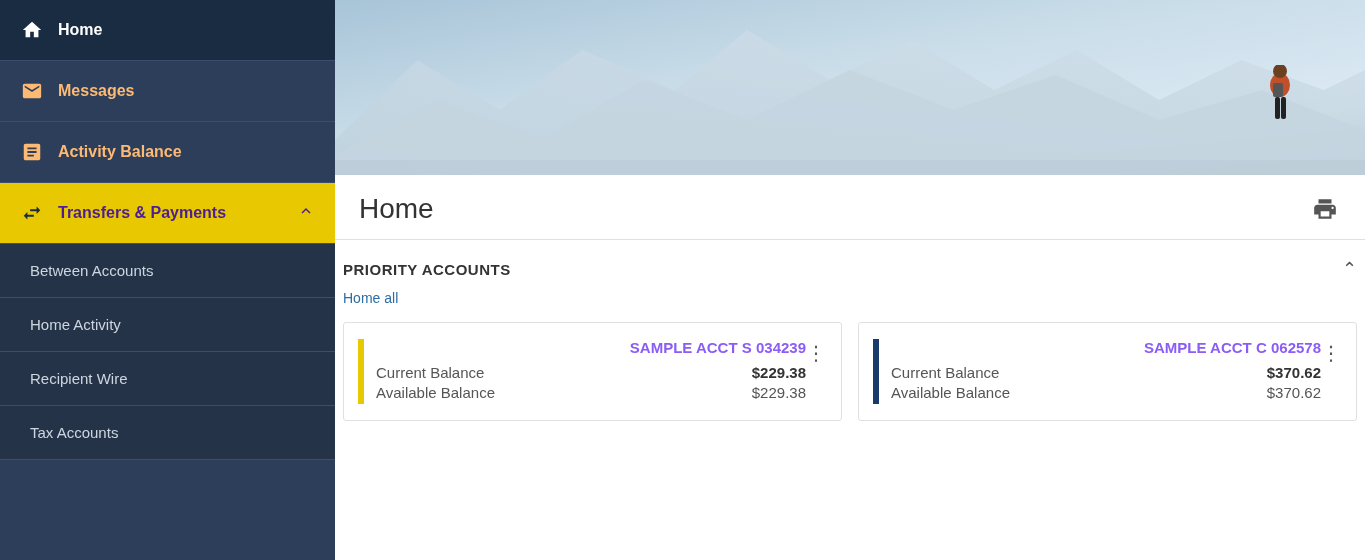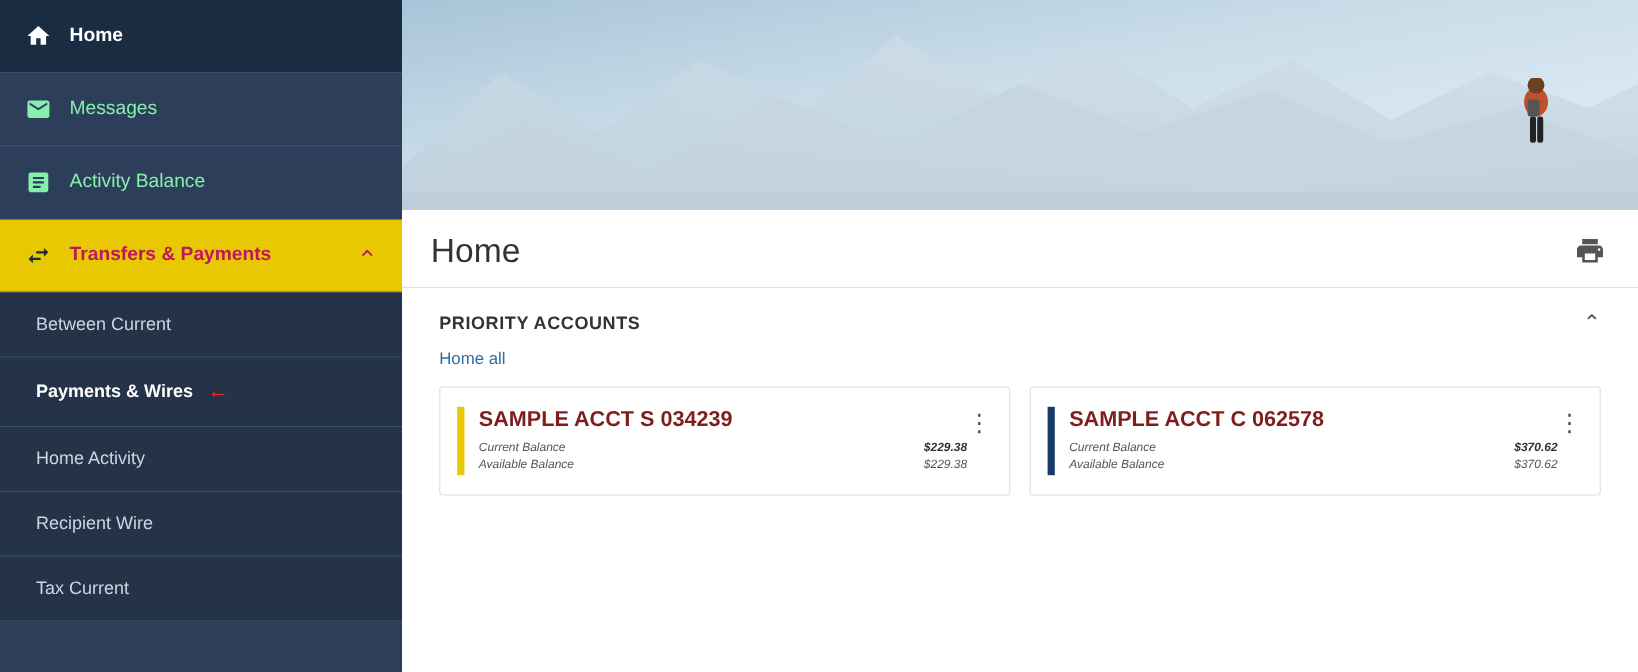--- a/index.html
+++ b/index.html
@@ -20,11 +20,12 @@
       display: flex;
       align-items: center;
       padding: 18px 20px;
-      color: #86efac;
+      color: #fdba74;
       cursor: pointer;
       border-bottom: 1px solid #3a4f6b;
       font-size: 16px;
       gap: 14px;
+      font-weight: bold;
     }
     .sidebar-item.active {
       background: #1a2c42;

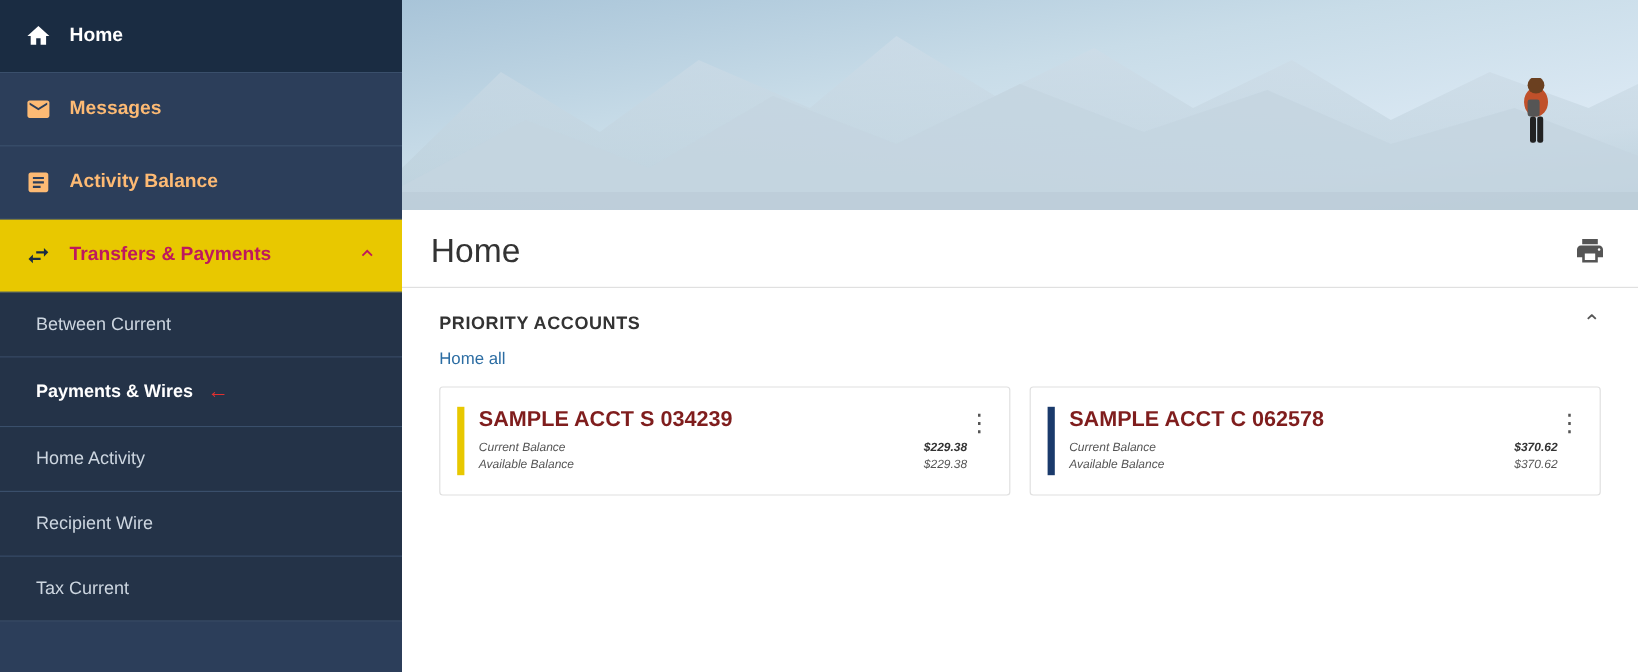--- a/index.html
+++ b/index.html
@@ -44,7 +44,7 @@
     
     .sidebar-item.transfers-active {
       background: #e8c800;
-      color: #be185d;
+      color: #4c1d95;
       font-weight: bold;
     }
     .sidebar-item.transfers-active .icon svg { color: #1a2c42; }

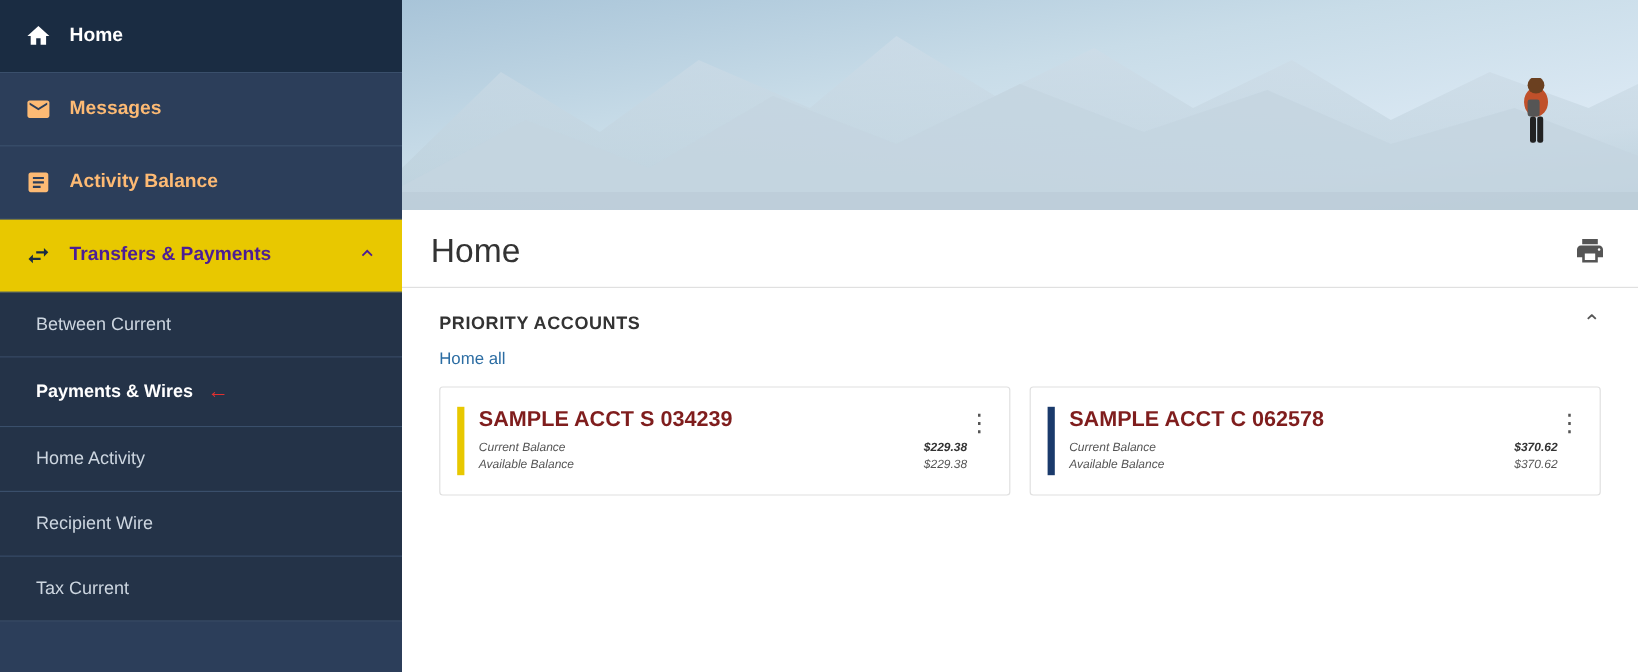--- a/index.html
+++ b/index.html
@@ -276,7 +276,7 @@
   </div>
 
   <div class="sidebar-subitem">
-    <span>Between Current</span>
+    <span>Between Accounts</span>
   </div>
 
   <div class="sidebar-subitem highlighted">

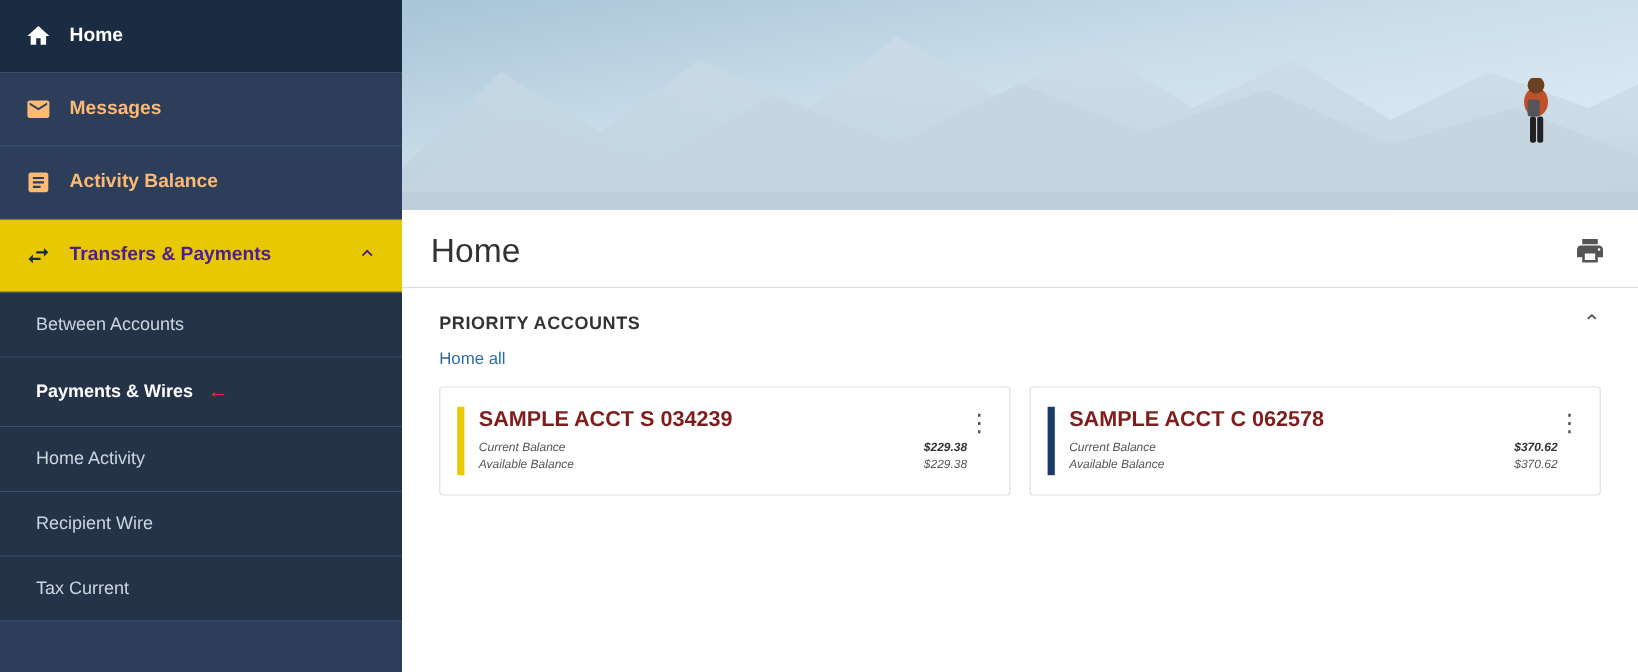--- a/index.html
+++ b/index.html
@@ -139,7 +139,7 @@
 
     
     .priority-section {
-      padding: 18px 31px;
+      padding: 18px 8px;
     }
     .priority-header {
       display: flex;

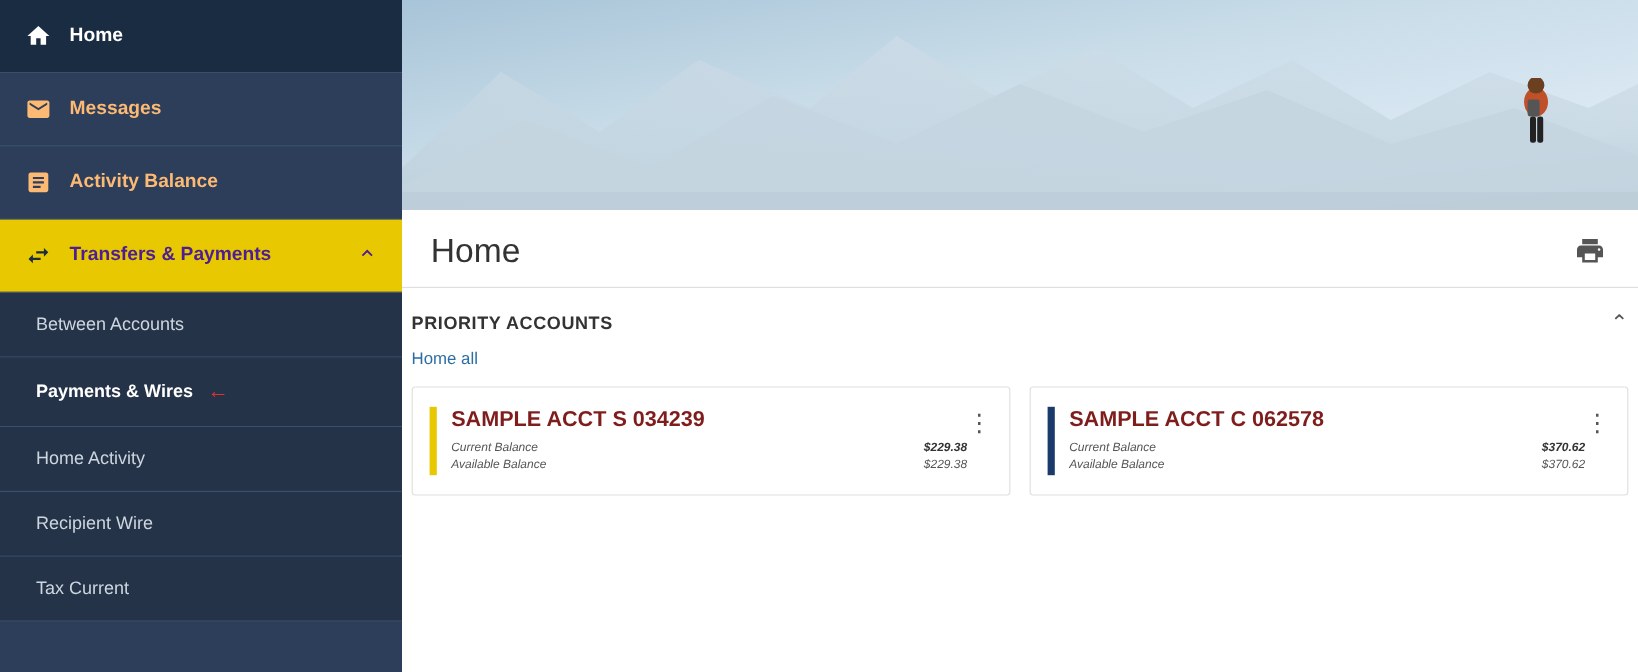--- a/index.html
+++ b/index.html
@@ -279,10 +279,6 @@
     <span>Between Accounts</span>
   </div>
 
-  <div class="sidebar-subitem highlighted">
-    <span>Payments &amp; Wires</span>
-    <span class="red-arrow">←</span>
-  </div>
 
   <div class="sidebar-subitem">
     <span>Home Activity</span>

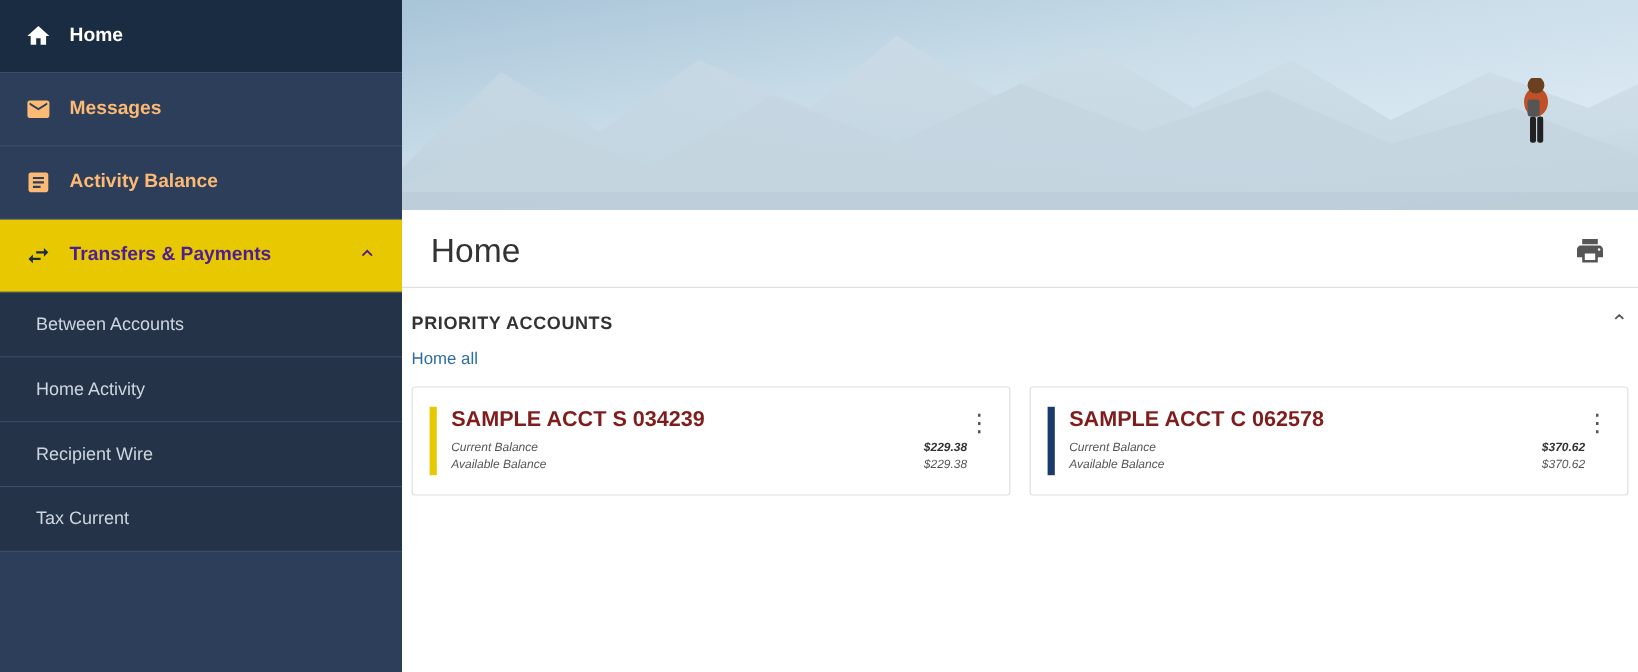--- a/index.html
+++ b/index.html
@@ -196,10 +196,11 @@
       flex: 1;
     }
     .account-name {
-      font-size: 18px;
-      font-weight: bold;
-      color: #7f1d1d;
+      font-size: 15px;
+      font-weight: bold;
+      color: #8b5cf6;
       margin-bottom: 8px;
+      text-align: right;
     }
     .account-balance-row {
       display: flex;

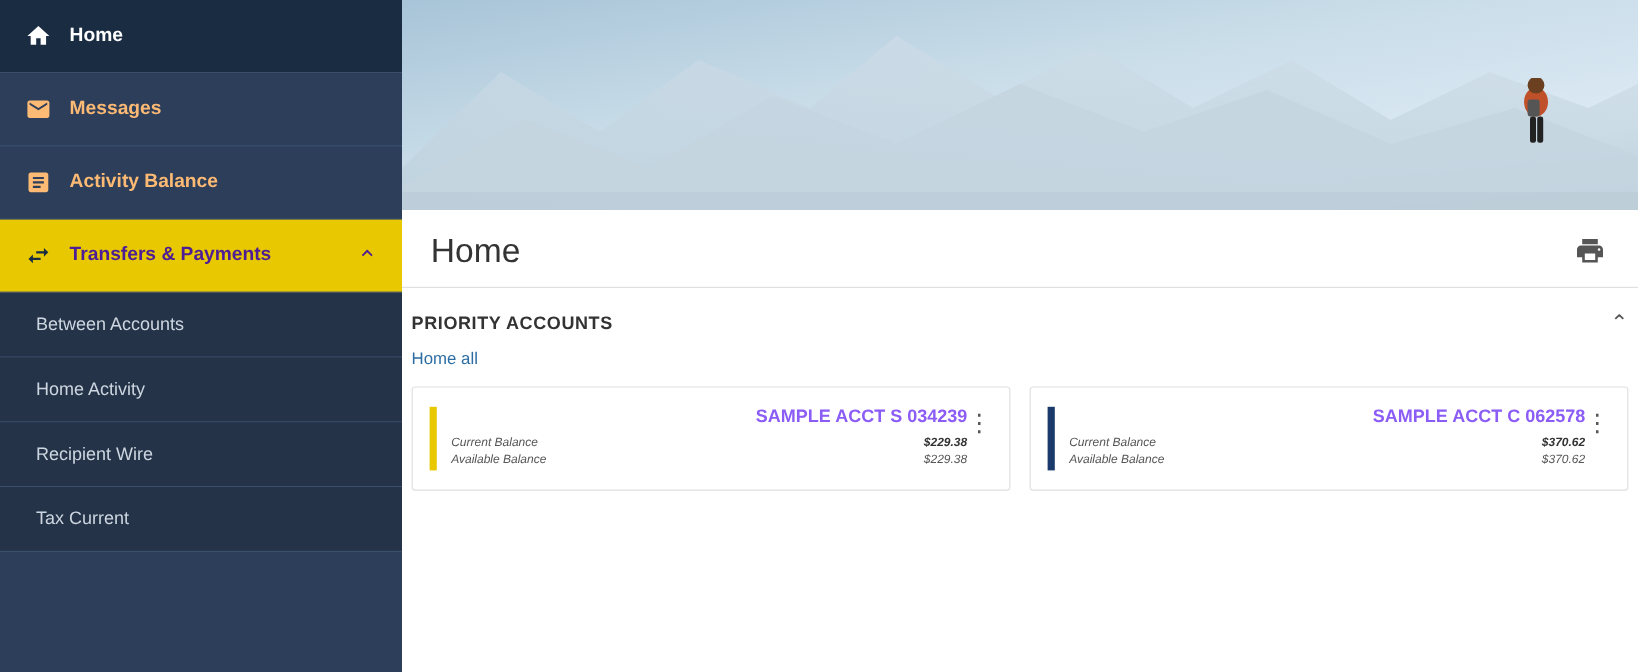--- a/index.html
+++ b/index.html
@@ -205,10 +205,9 @@
     .account-balance-row {
       display: flex;
       justify-content: space-between;
-      font-size: 10px;
+      font-size: 15px;
       color: #555;
       margin-bottom: 3px;
-      font-style: italic;
     }
     .account-balance-amount {
       font-weight: bold;

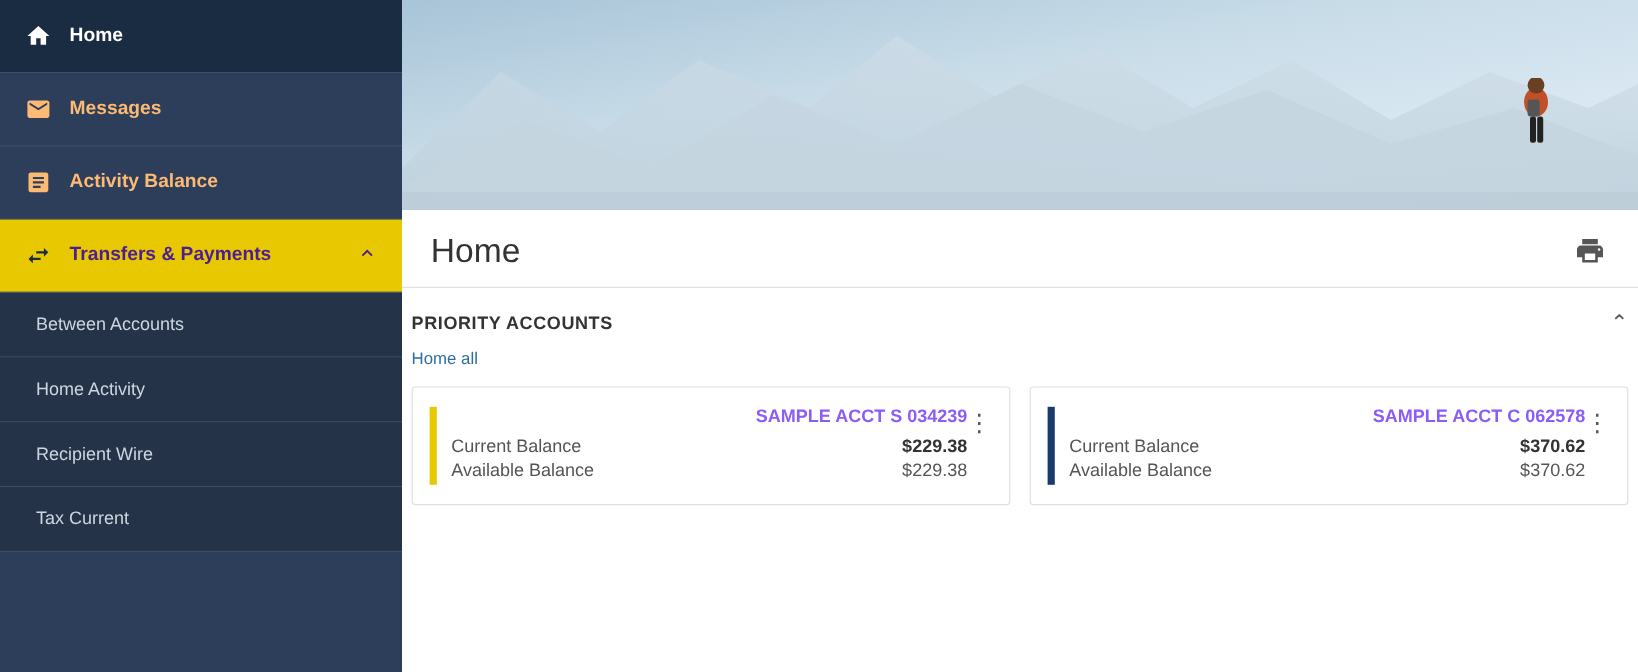--- a/index.html
+++ b/index.html
@@ -289,7 +289,7 @@
   </div>
 
   <div class="sidebar-subitem">
-    <span>Tax Current</span>
+    <span>Tax Accounts</span>
   </div>
 
 </nav>

